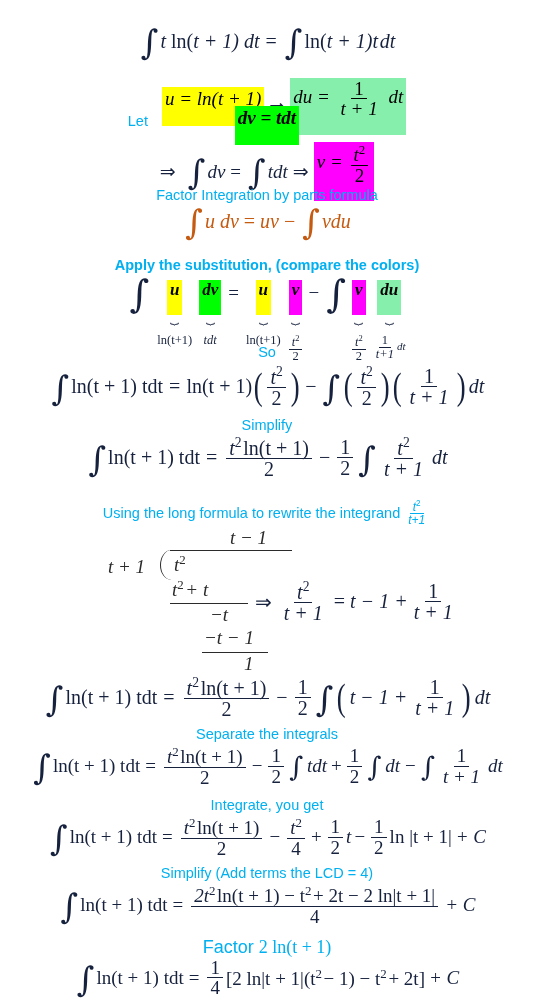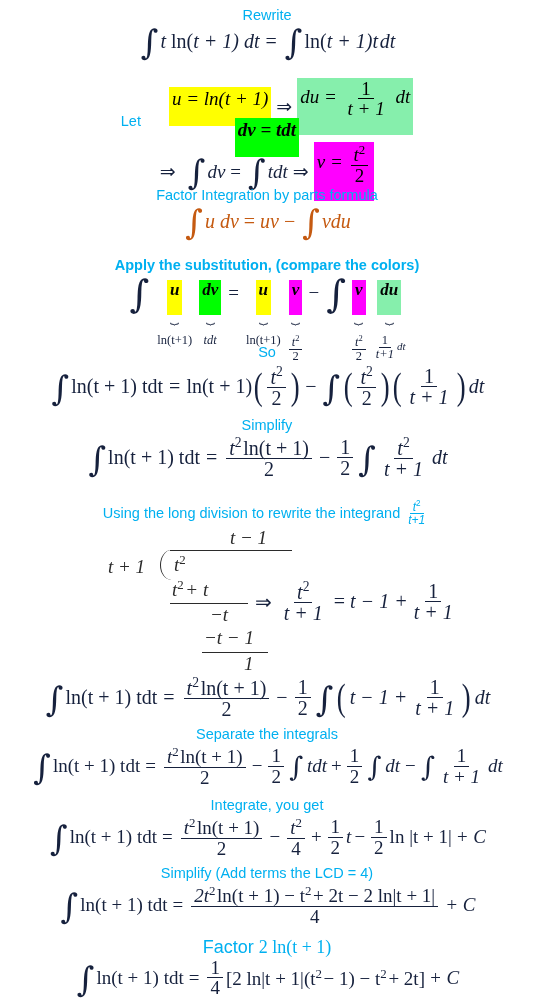--- a/index.html
+++ b/index.html
@@ -143,7 +143,6 @@
 
 <div class="page">
 
-  <div class="abs heading" style="top:8px;">Rewrite</div>
 
   <div class="abs row" style="top:30px;">
     <span class="math">

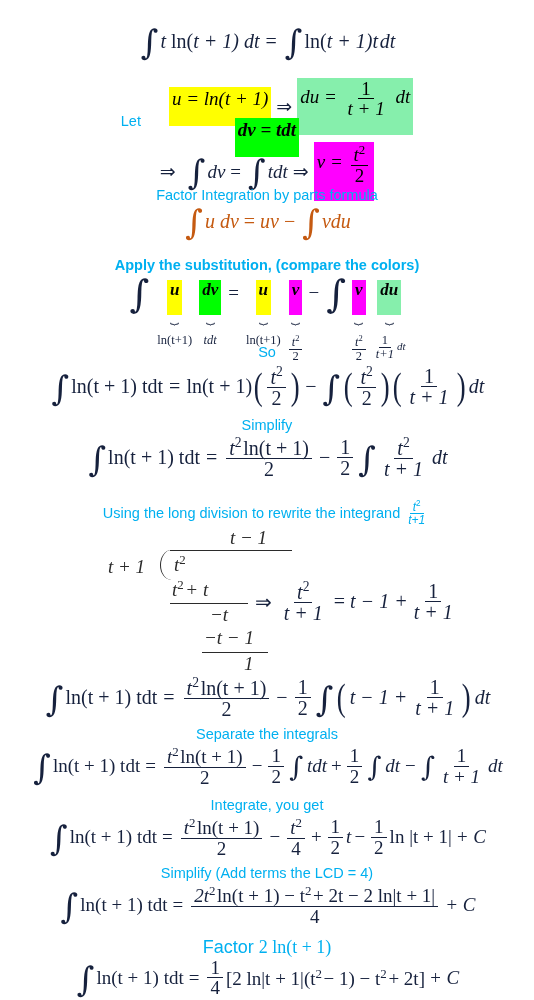--- a/index.html
+++ b/index.html
@@ -156,7 +156,7 @@
 
   <div class="abs row" style="top:78px;">
     <span class="math" style="font-size:19px;">
-      <span class="heading" style="font-size:14.5px;padding-right:28px;margin-top:32px;">Let</span>
+      <span class="heading" style="font-size:14.5px;padding-right:14px;margin-top:32px;">Let</span>
       <span class="hl hl-yellow">
         <i>u = ln(t + 1)</i>
       </span>

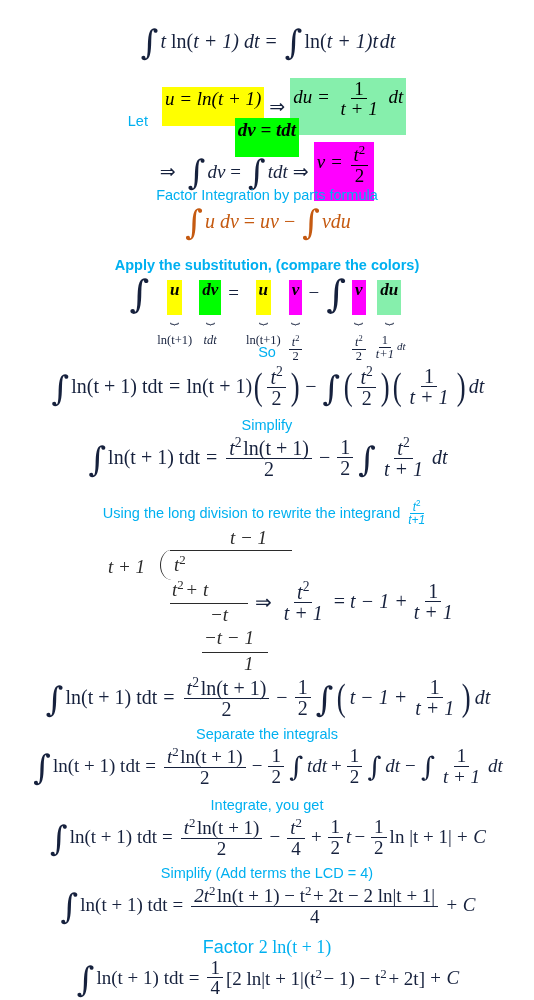--- a/index.html
+++ b/index.html
@@ -172,7 +172,7 @@
     </span>
   </div>
 
-  <div class="abs row" style="top:118px;">
+  <div class="abs row" style="top:106px;">
     <span class="math" style="font-size:19px;">
       <span class="hl hl-green">
         <i style="font-weight:bold">dv = tdt</i>

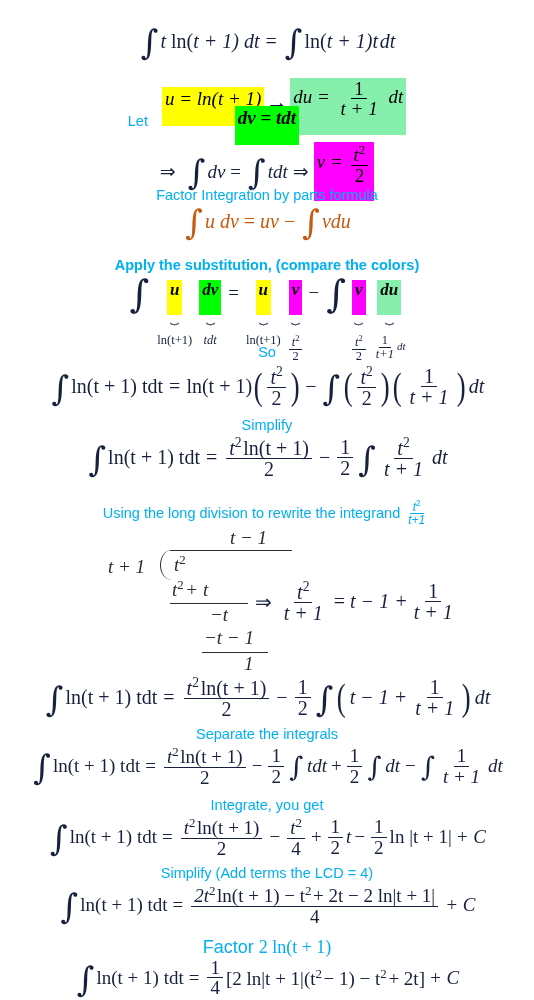--- a/index.html
+++ b/index.html
@@ -337,7 +337,7 @@
 
   <div class="abs" style="top:500px;text-align:center;">
     <span class="math cy" style="font-family:'Liberation Sans',sans-serif;font-size:14.5px;">
-      <span>Using the long division to rewrite the integrand</span>
+      <span>Using the long formula to rewrite the integrand</span>
       <span class="frac" style="font-size:12px;margin-left:5px">
         <span class="num it"><span>t</span><sup class="pn">2</sup></span>
         <span class="den it">t+1</span>

